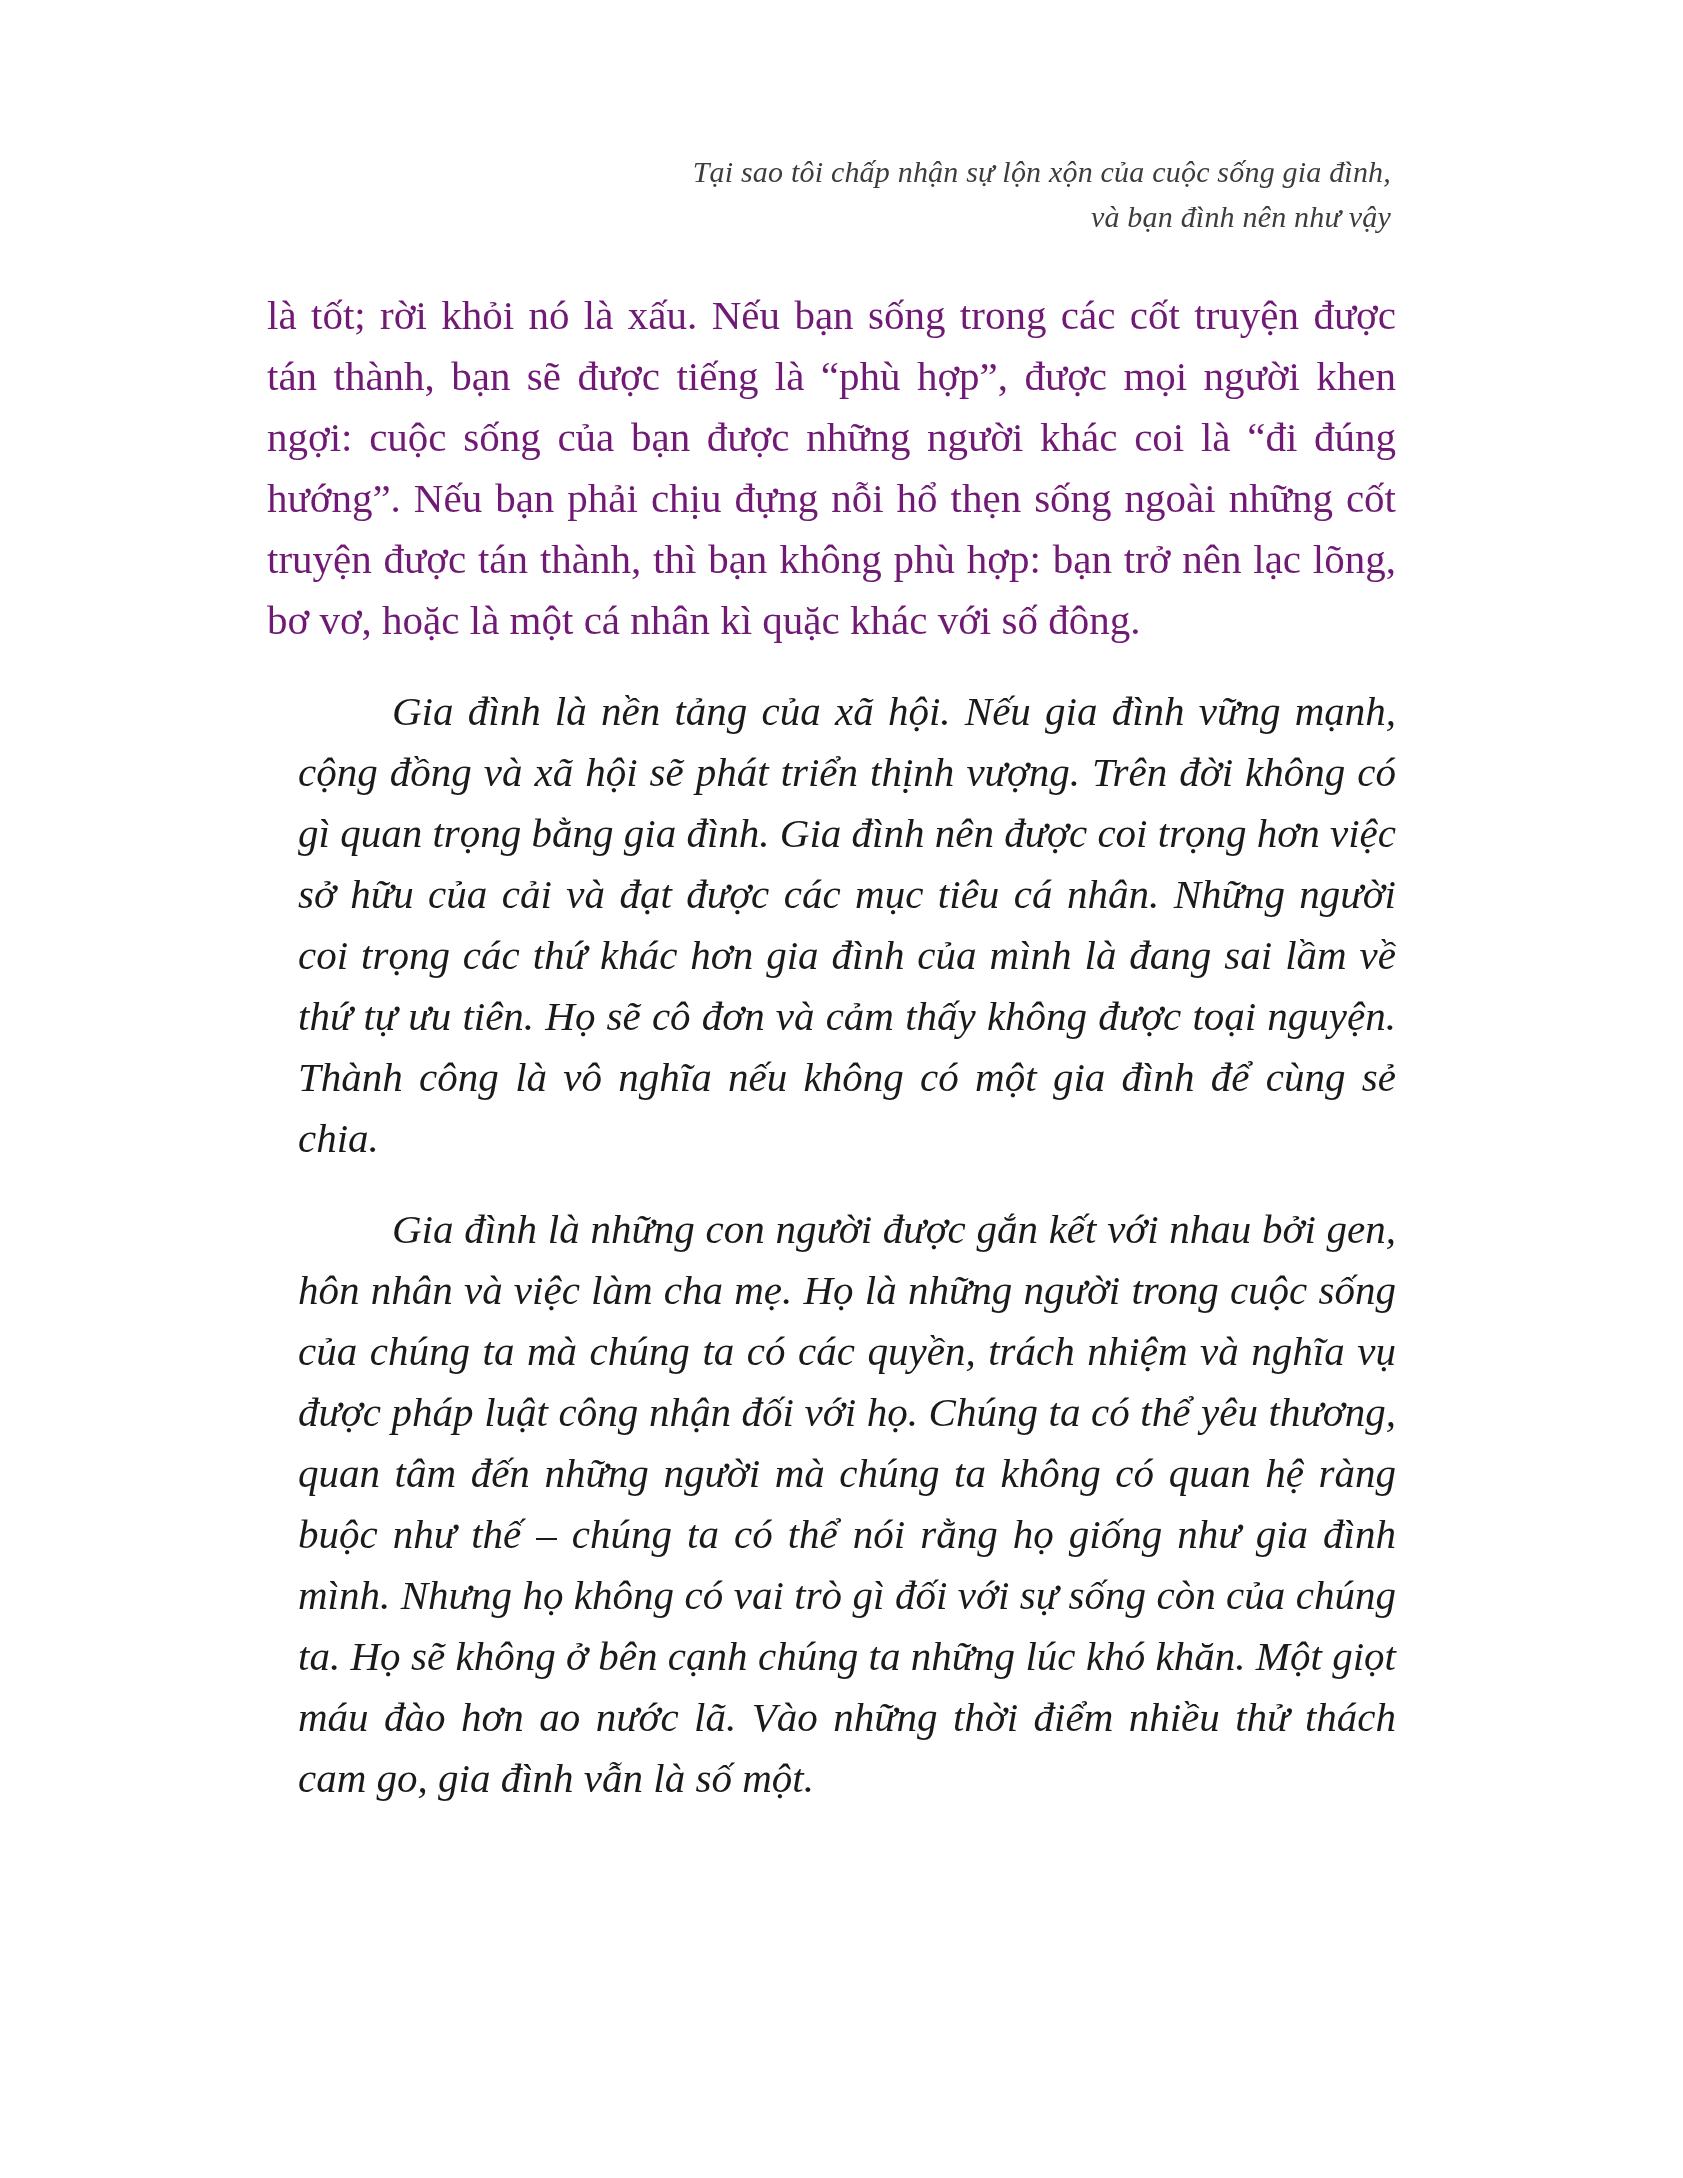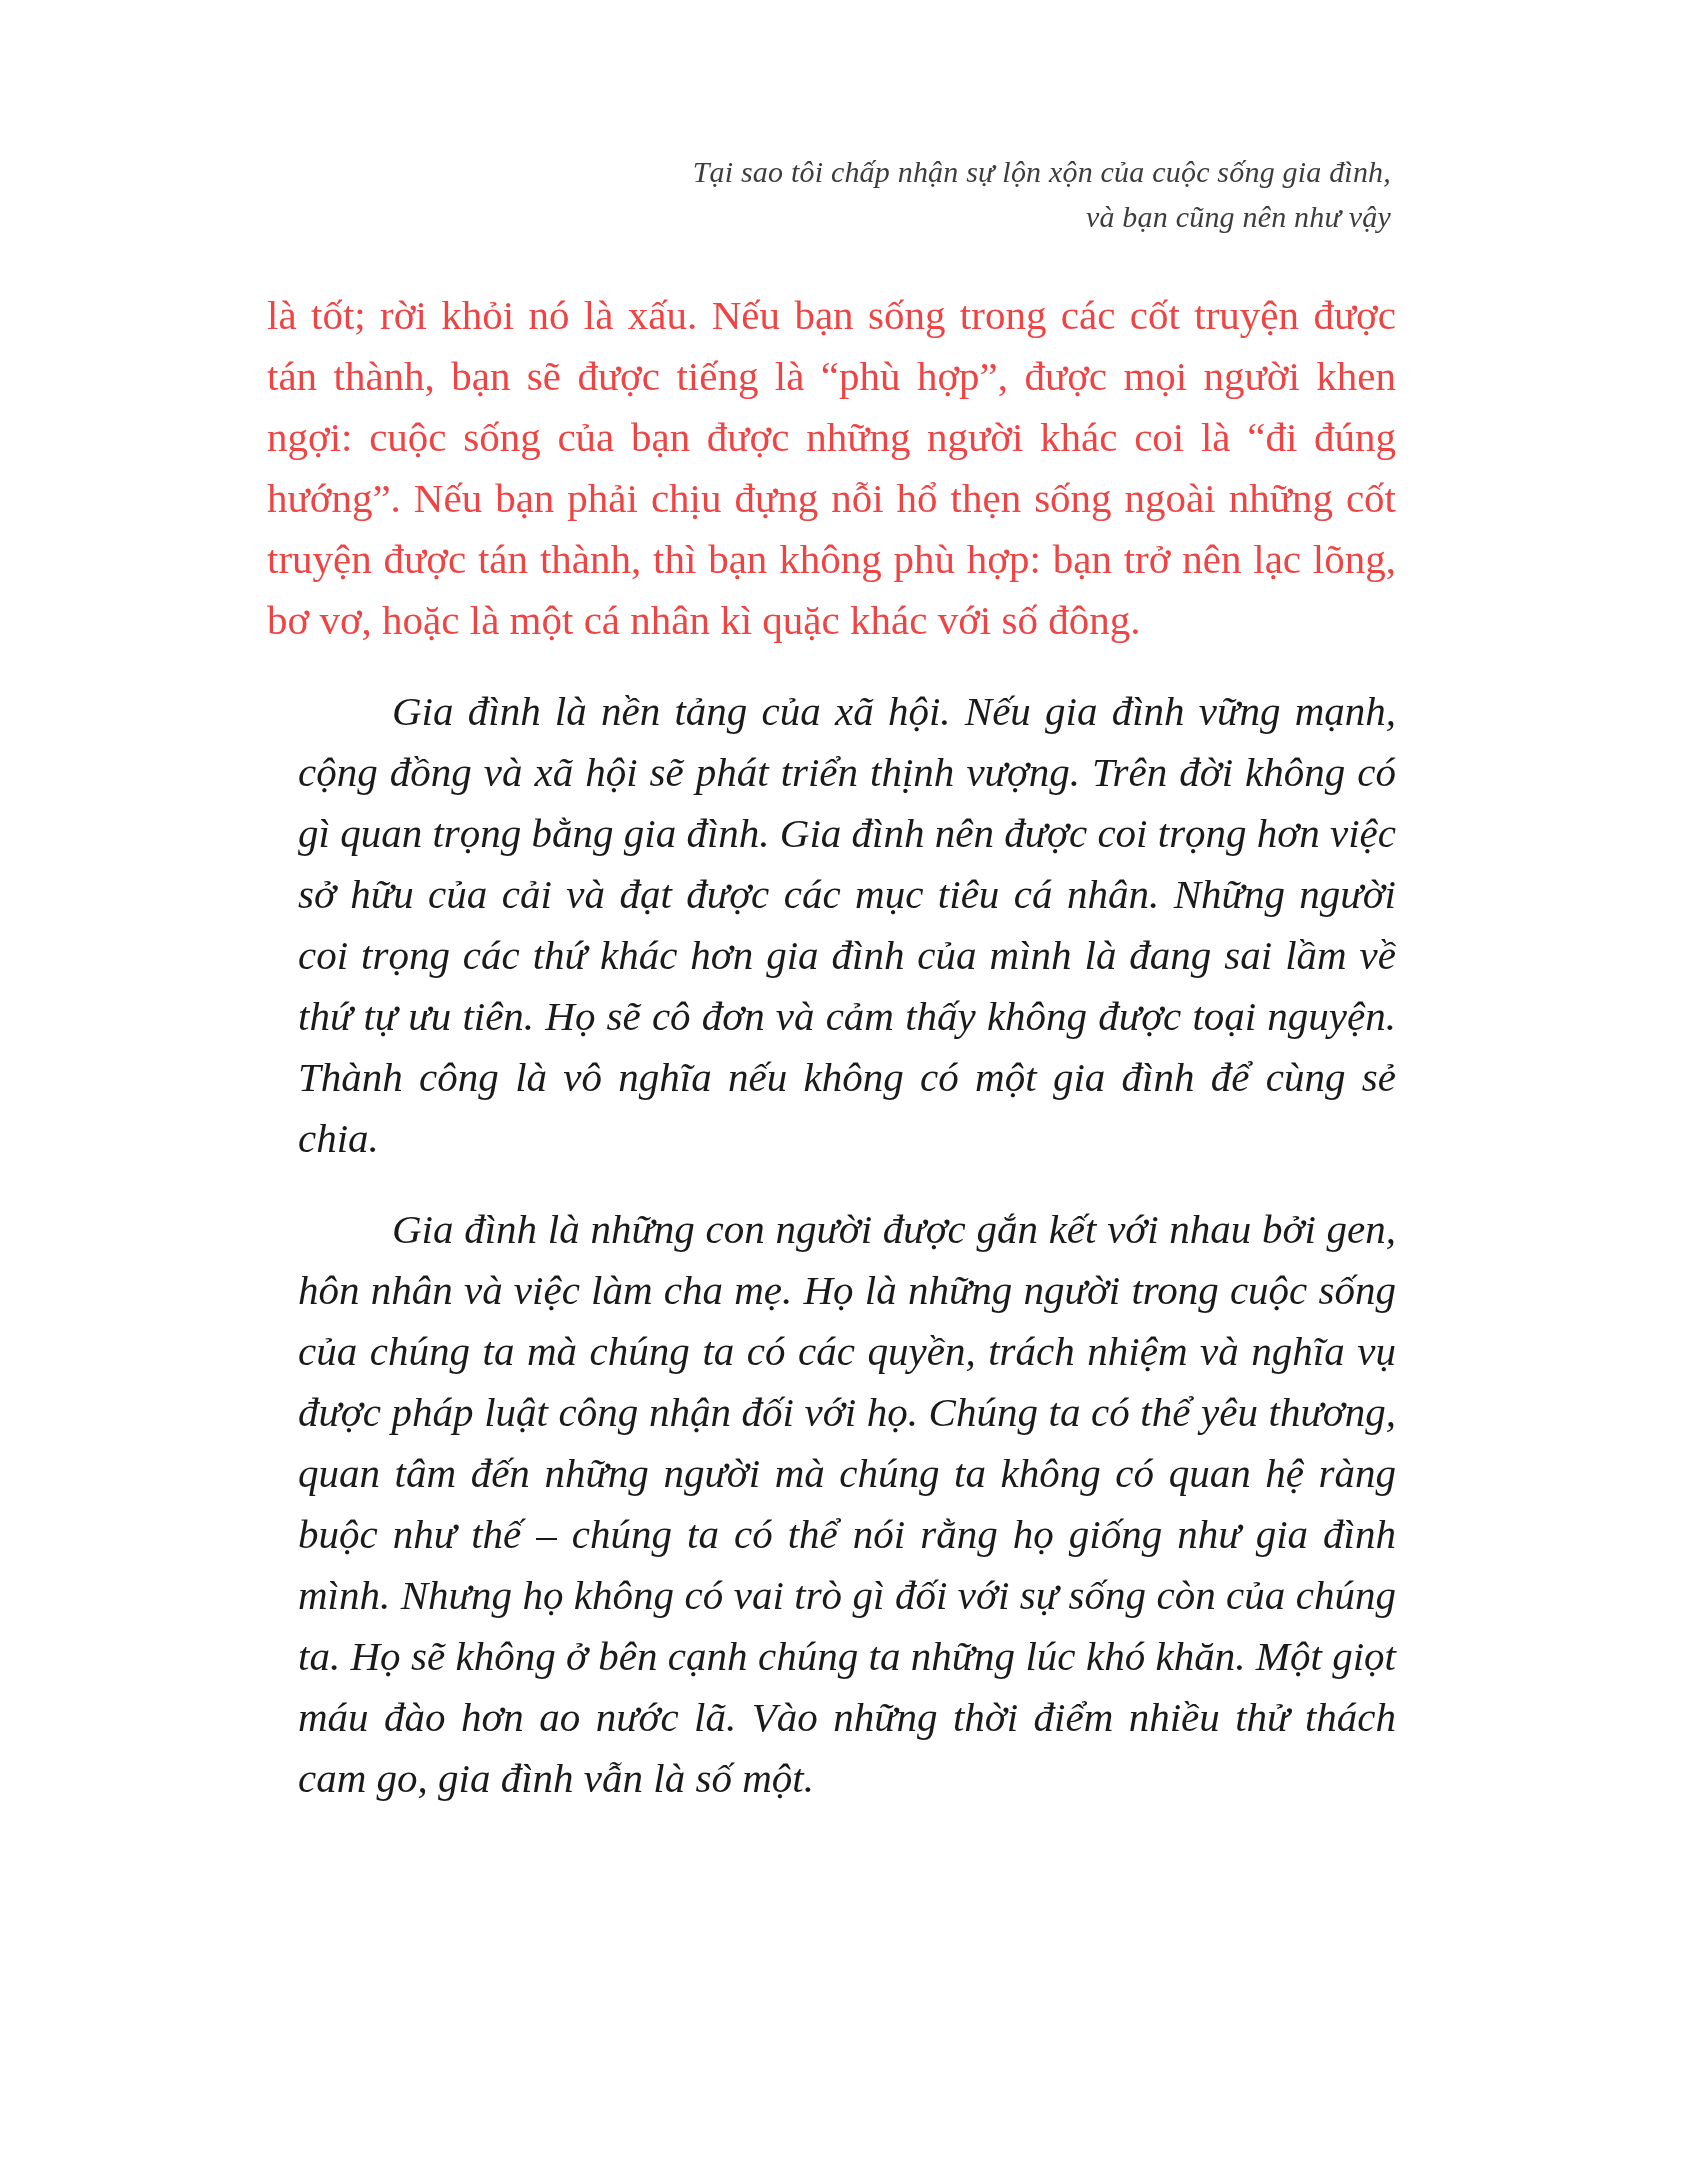--- a/index.html
+++ b/index.html
@@ -75,7 +75,7 @@
 
   <div class="running-header">
     <div>Tại sao tôi chấp nhận sự lộn xộn của cuộc sống gia đình,</div>
-    <div>và bạn cũng nên như vậy</div>
+    <div>và bạn đình nên như vậy</div>
   </div>
 
   <div class="text-block">

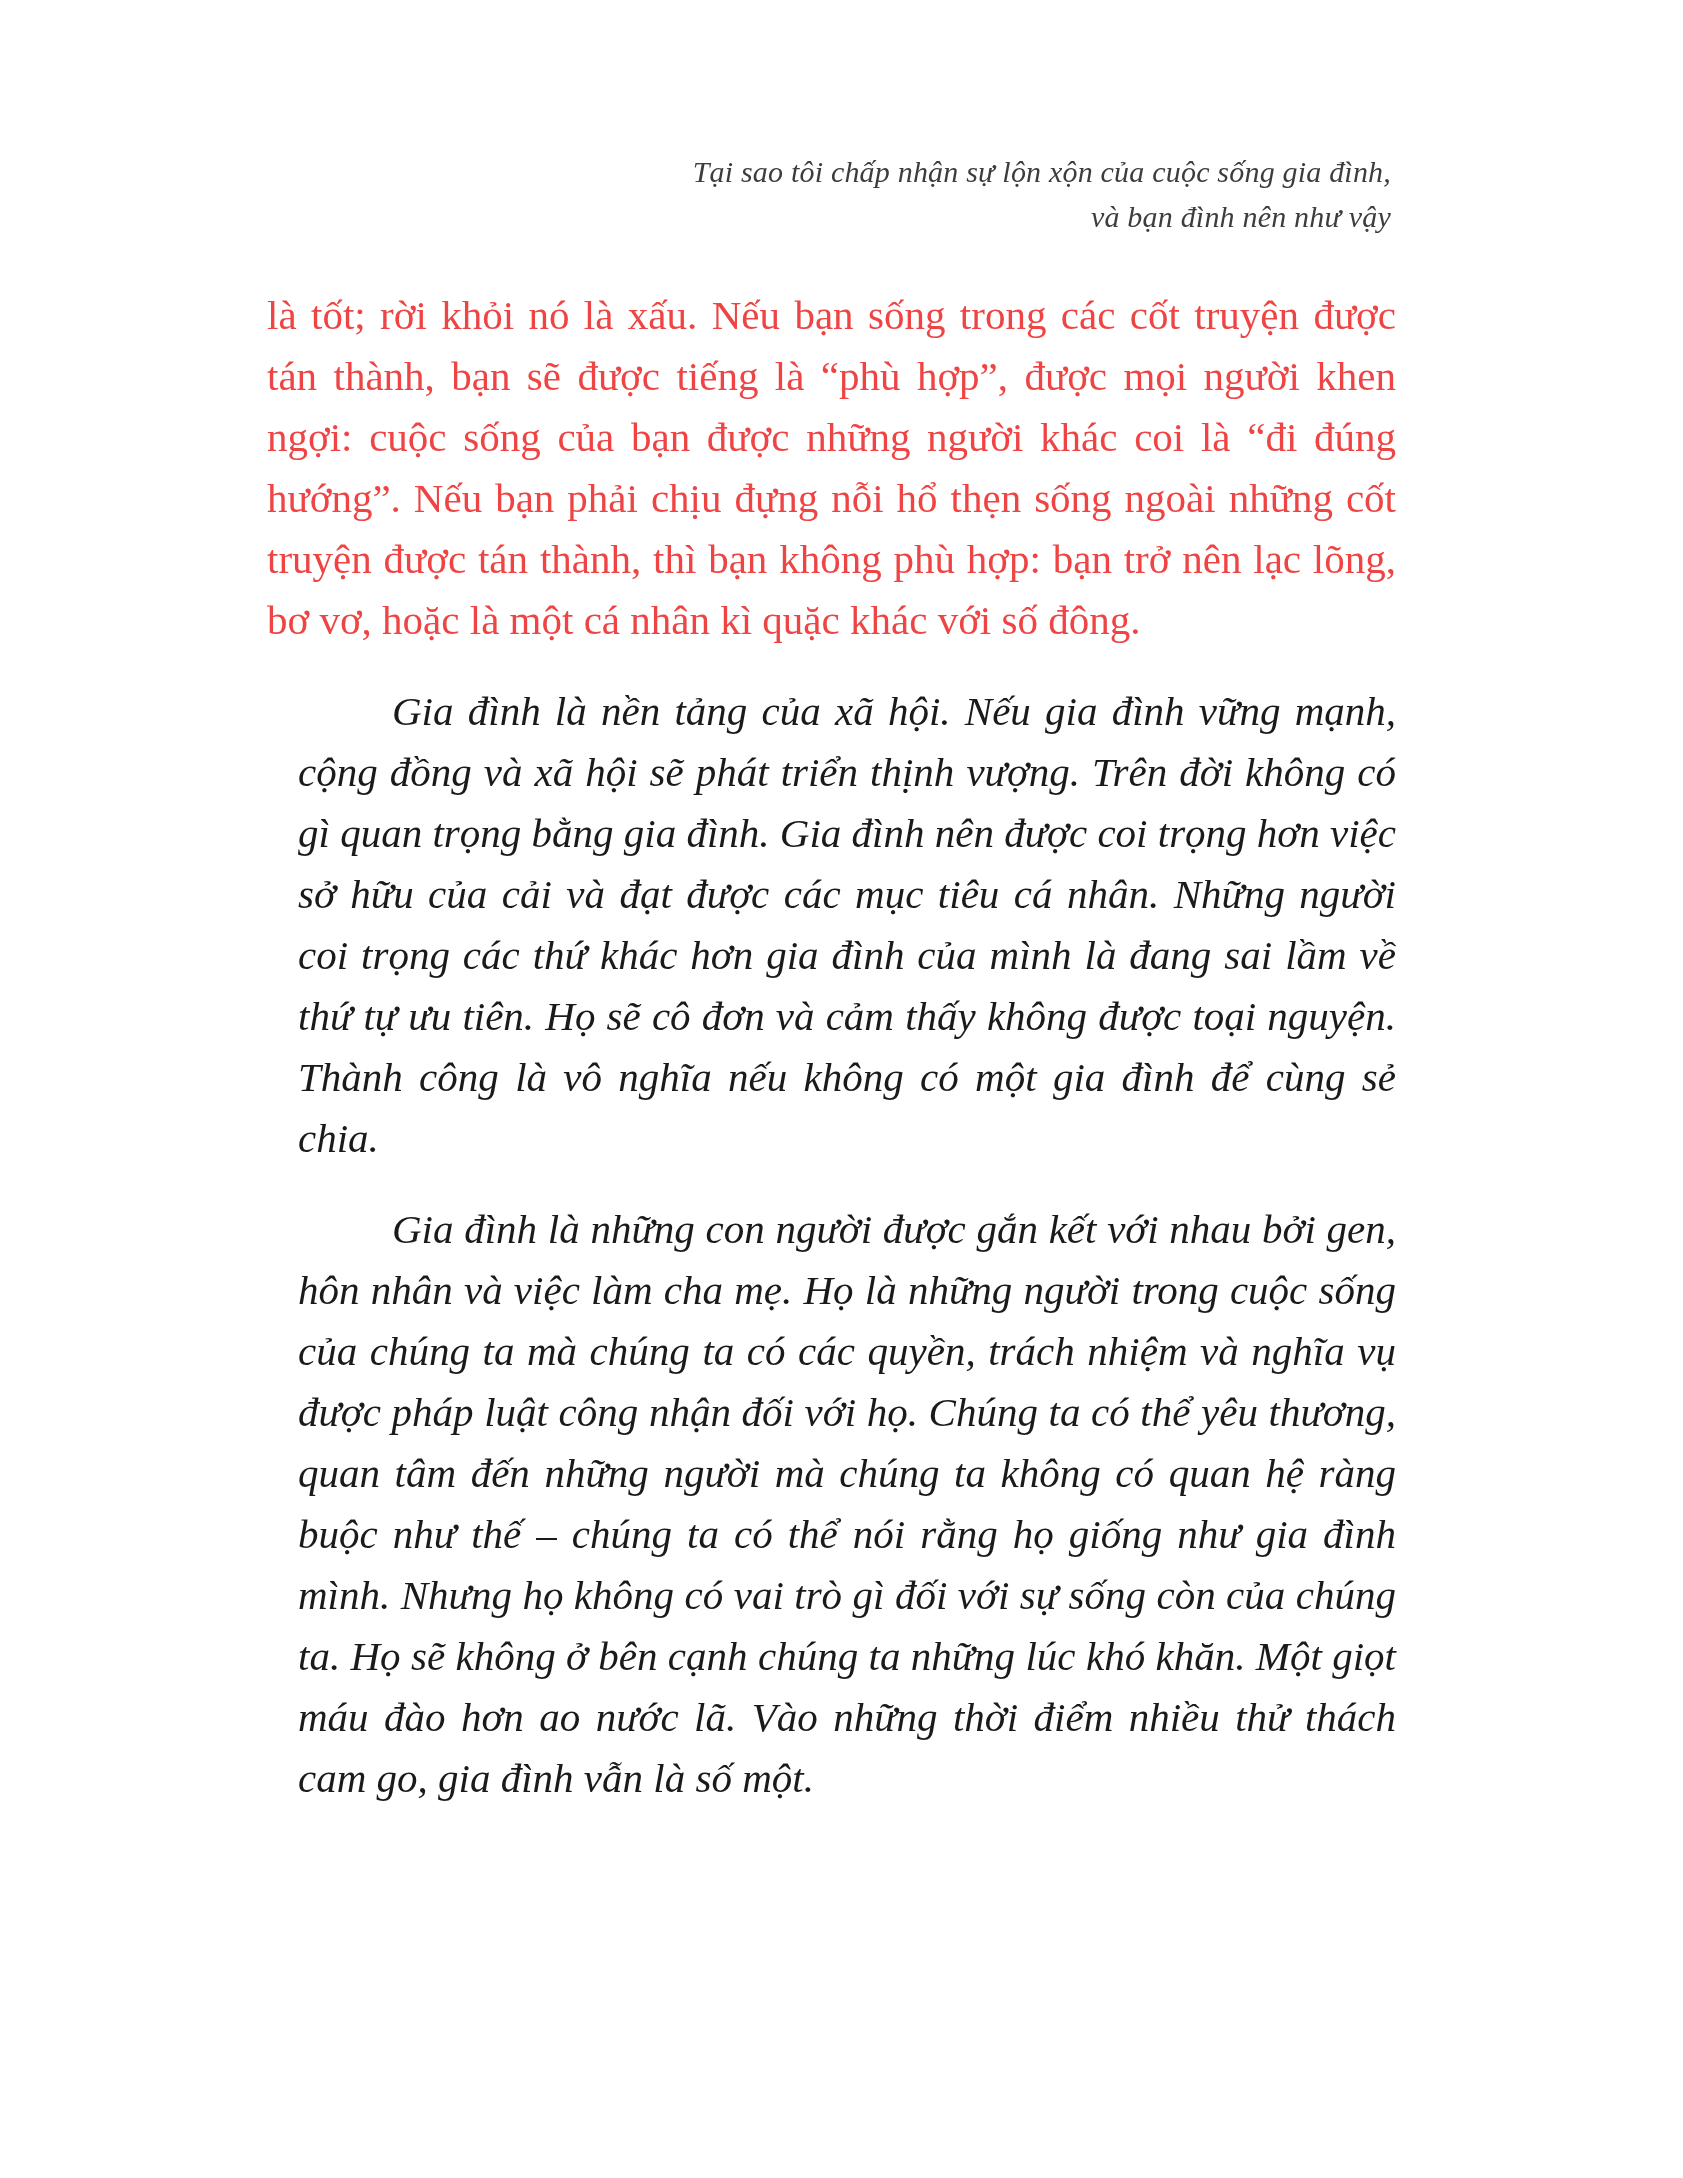--- a/index.html
+++ b/index.html
@@ -42,7 +42,7 @@
     font-size: 41px;
     line-height: 61px;
     text-align: justify;
-    color: #ef4444;
+    color: #701a75;
     margin-bottom: 30px;
   }
 

